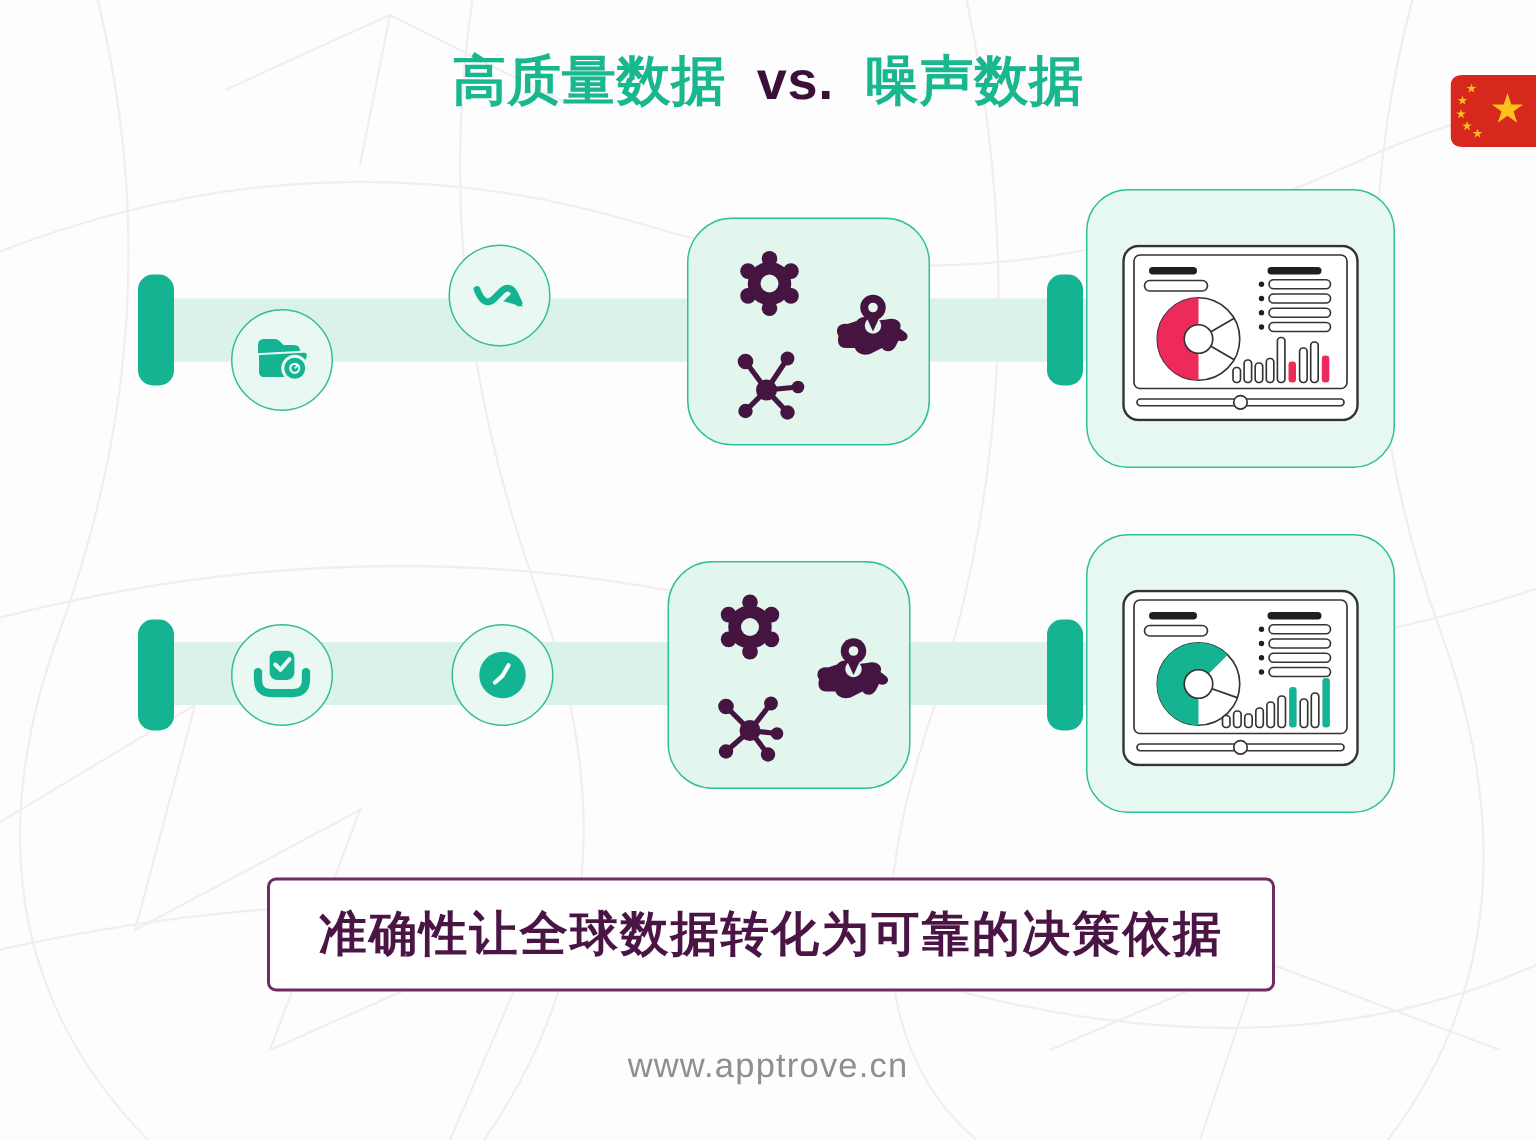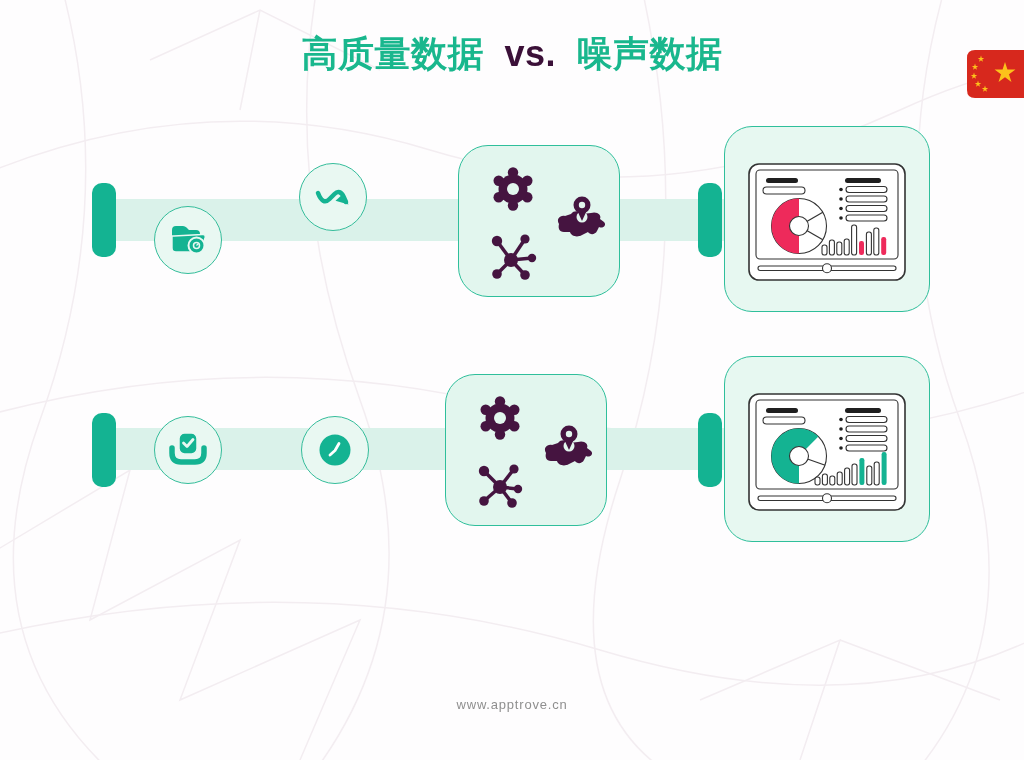--- a/index.html
+++ b/index.html
@@ -277,6 +277,9 @@
     </svg>
   </div>
 
+  <div class="banner">
+    <span>准确性让全球数据转化为可靠的决策依据</span>
+  </div>
 
   <div class="footer">www.apptrove.cn</div>
 

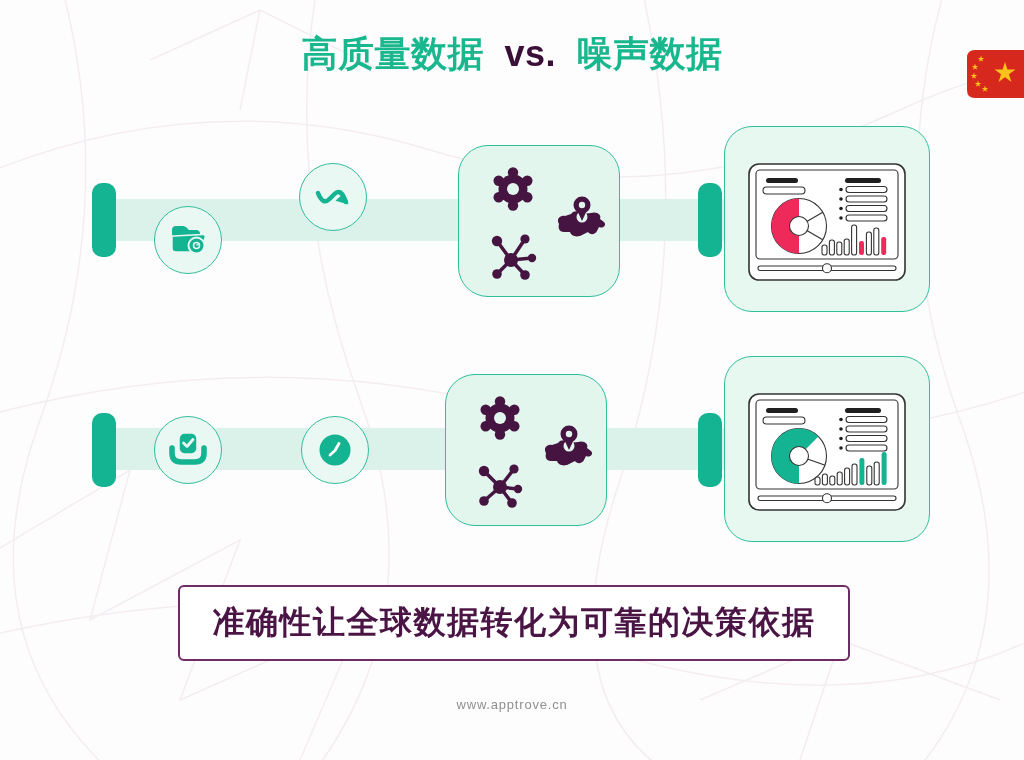--- a/index.html
+++ b/index.html
@@ -35,7 +35,7 @@
           border:2px solid #6f2b64;border-radius:6px;display:flex;align-items:center;
           justify-content:center;z-index:2;}
   .banner span{font-size:32px;font-weight:700;color:#4a1544;letter-spacing:1.5px;}
-  .footer{position:absolute;left:0;top:697px;width:100%;text-align:center;font-size:13px;
+  .footer{position:absolute;left:0;top:697px;width:100%;text-align:center;font-size:23px;
           color:#8f8f8f;letter-spacing:.8px;z-index:2;}
 </style>
 </head>

